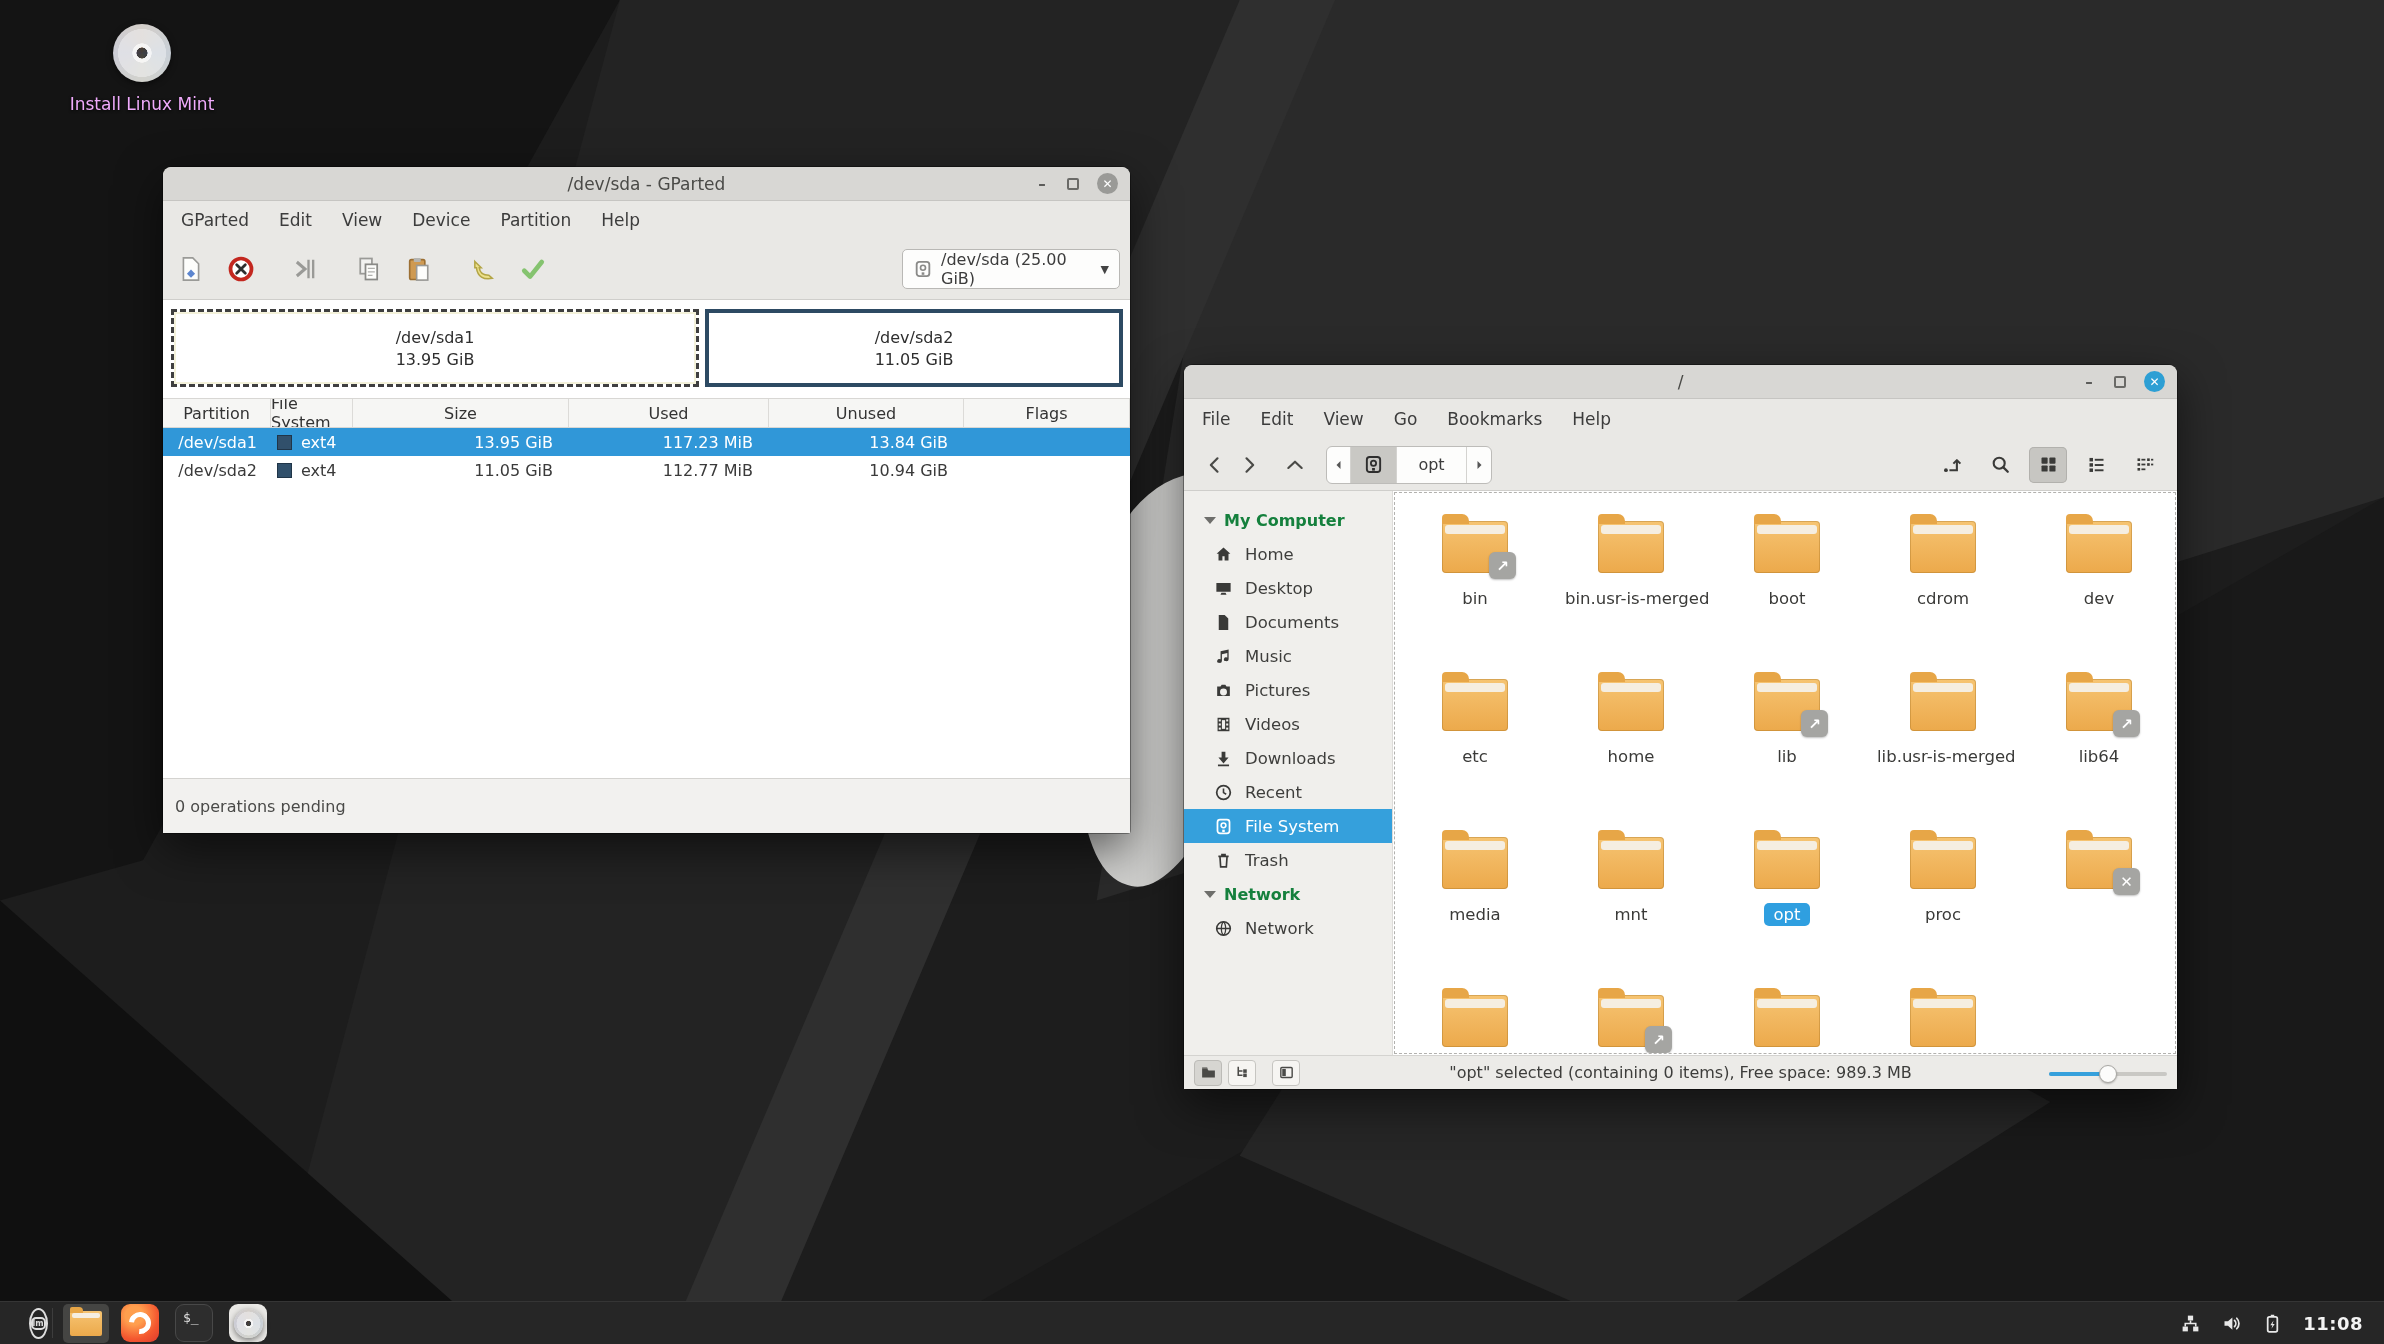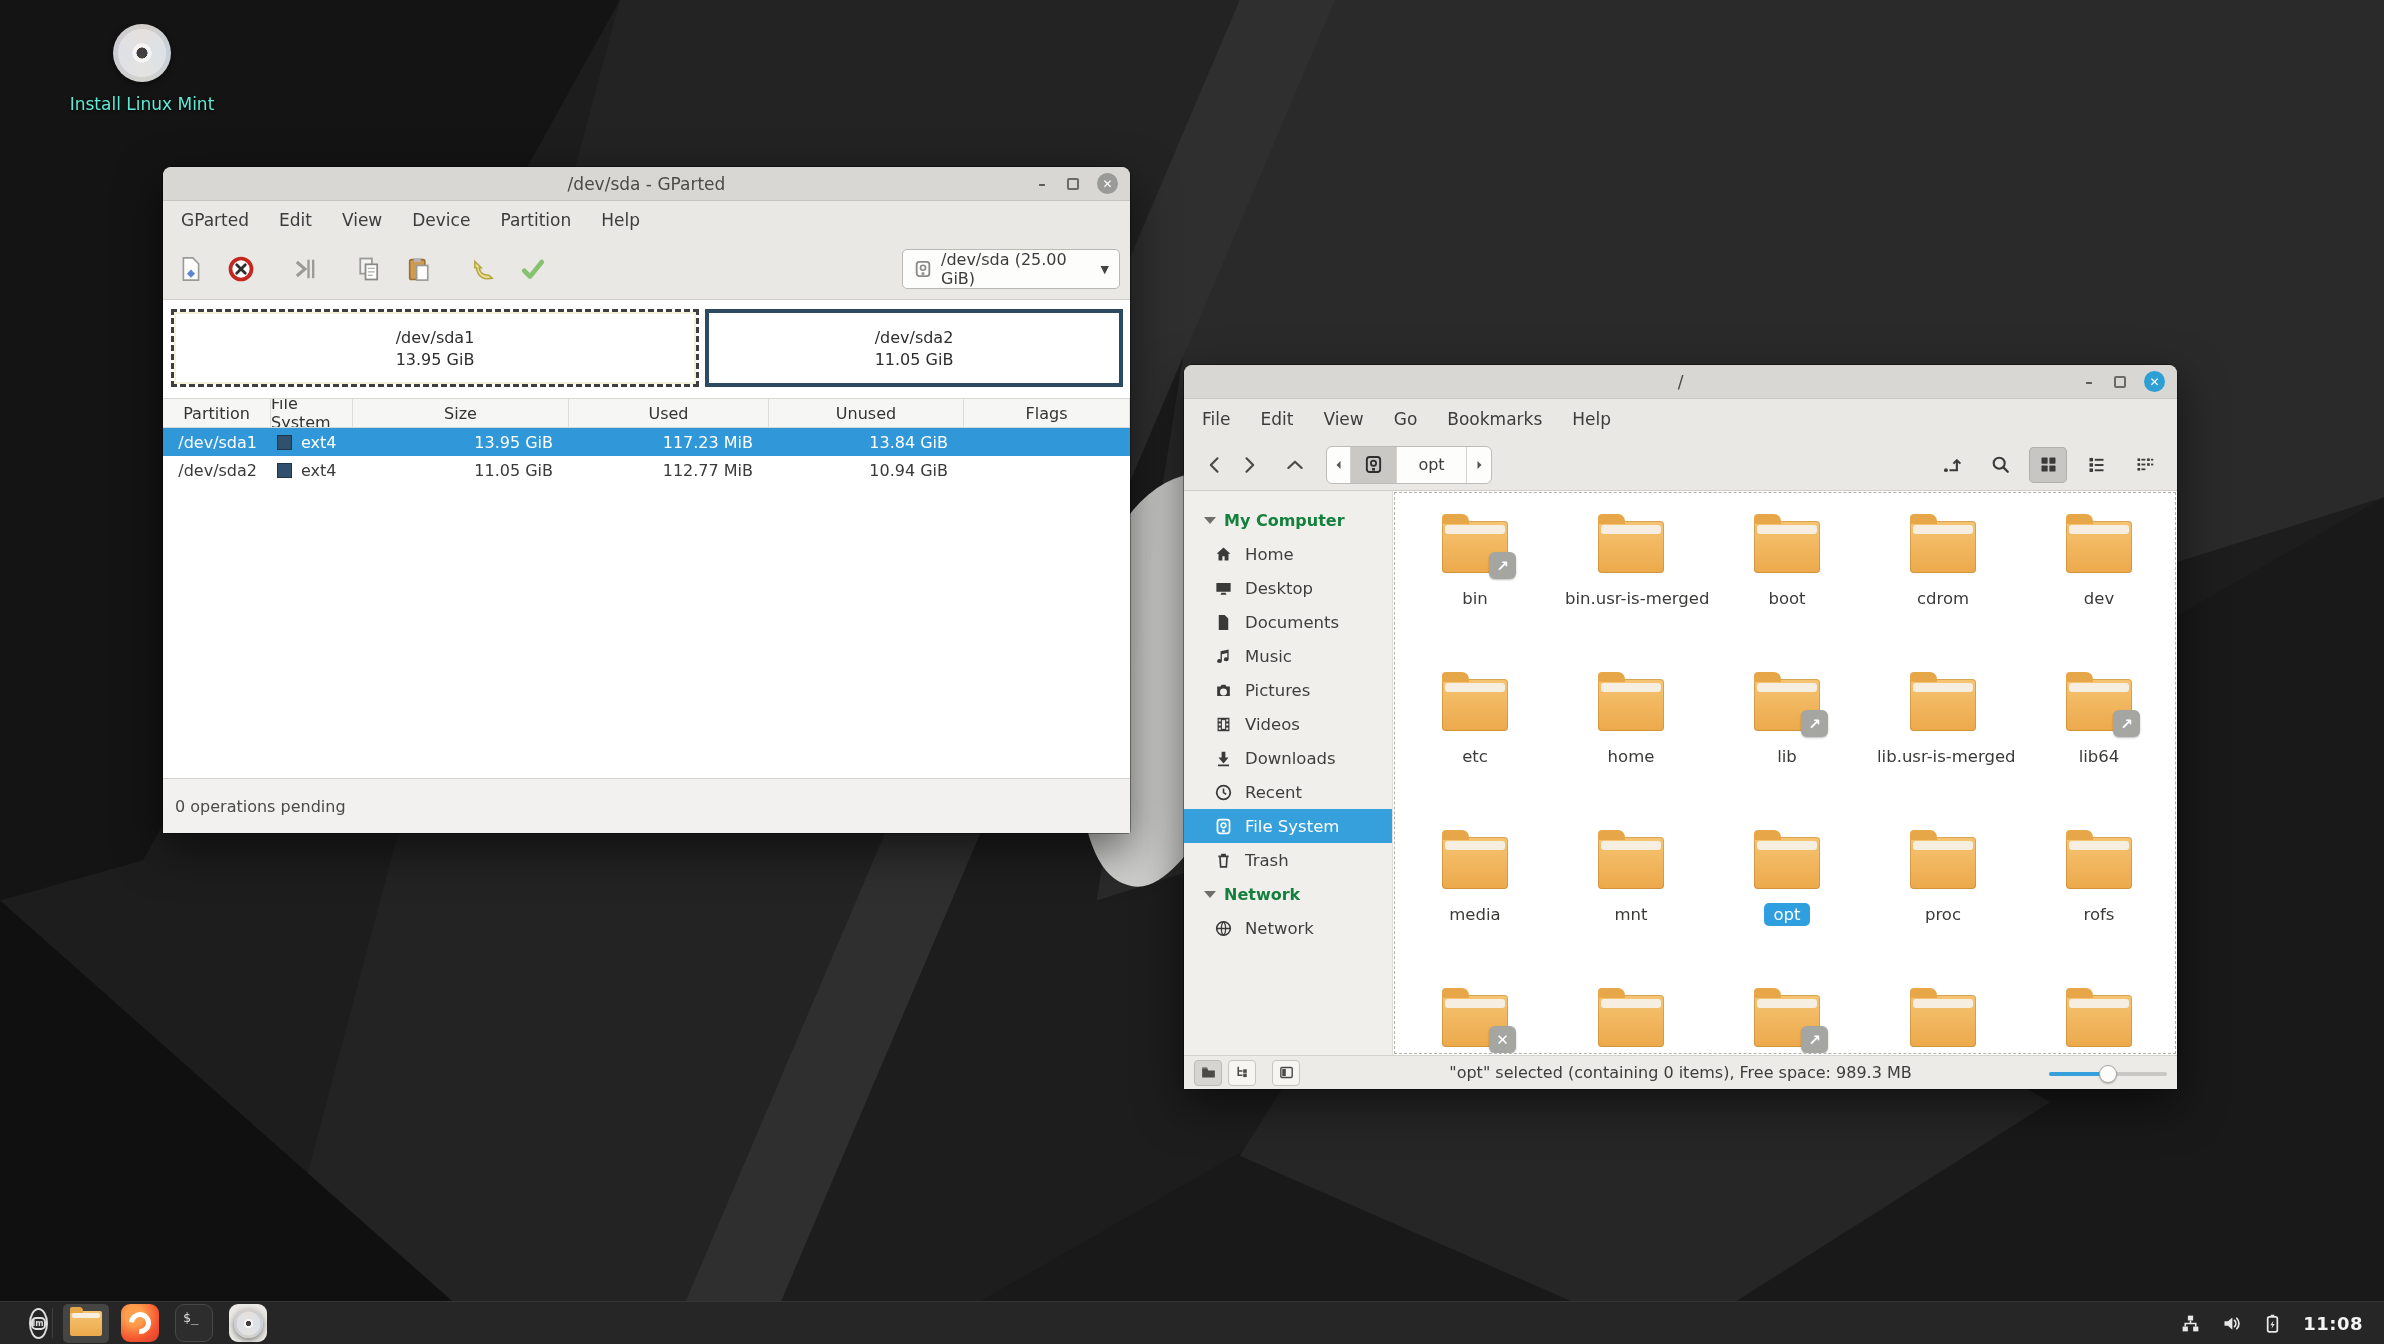--- a/index.html
+++ b/index.html
@@ -33,7 +33,7 @@
       radial-gradient(circle,#3a3a3a 0 13%,#f4f4f4 14% 23%,#dcdee0 24% 58%,#c7cacc 59% 94%,#9a9a9a 95% 100%);
     background-blend-mode:overlay; box-shadow:0 2px 6px rgba(0,0,0,.5); }
   .desk-icon .disc { width:58px; height:58px; }
-  .desk-icon .lbl { margin-top:12px; color:#5eead4; font-size:17px;
+  .desk-icon .lbl { margin-top:12px; color:#f0abfc; font-size:17px;
     text-shadow:0 1px 3px rgba(0,0,0,.9); white-space:nowrap; }
 
   

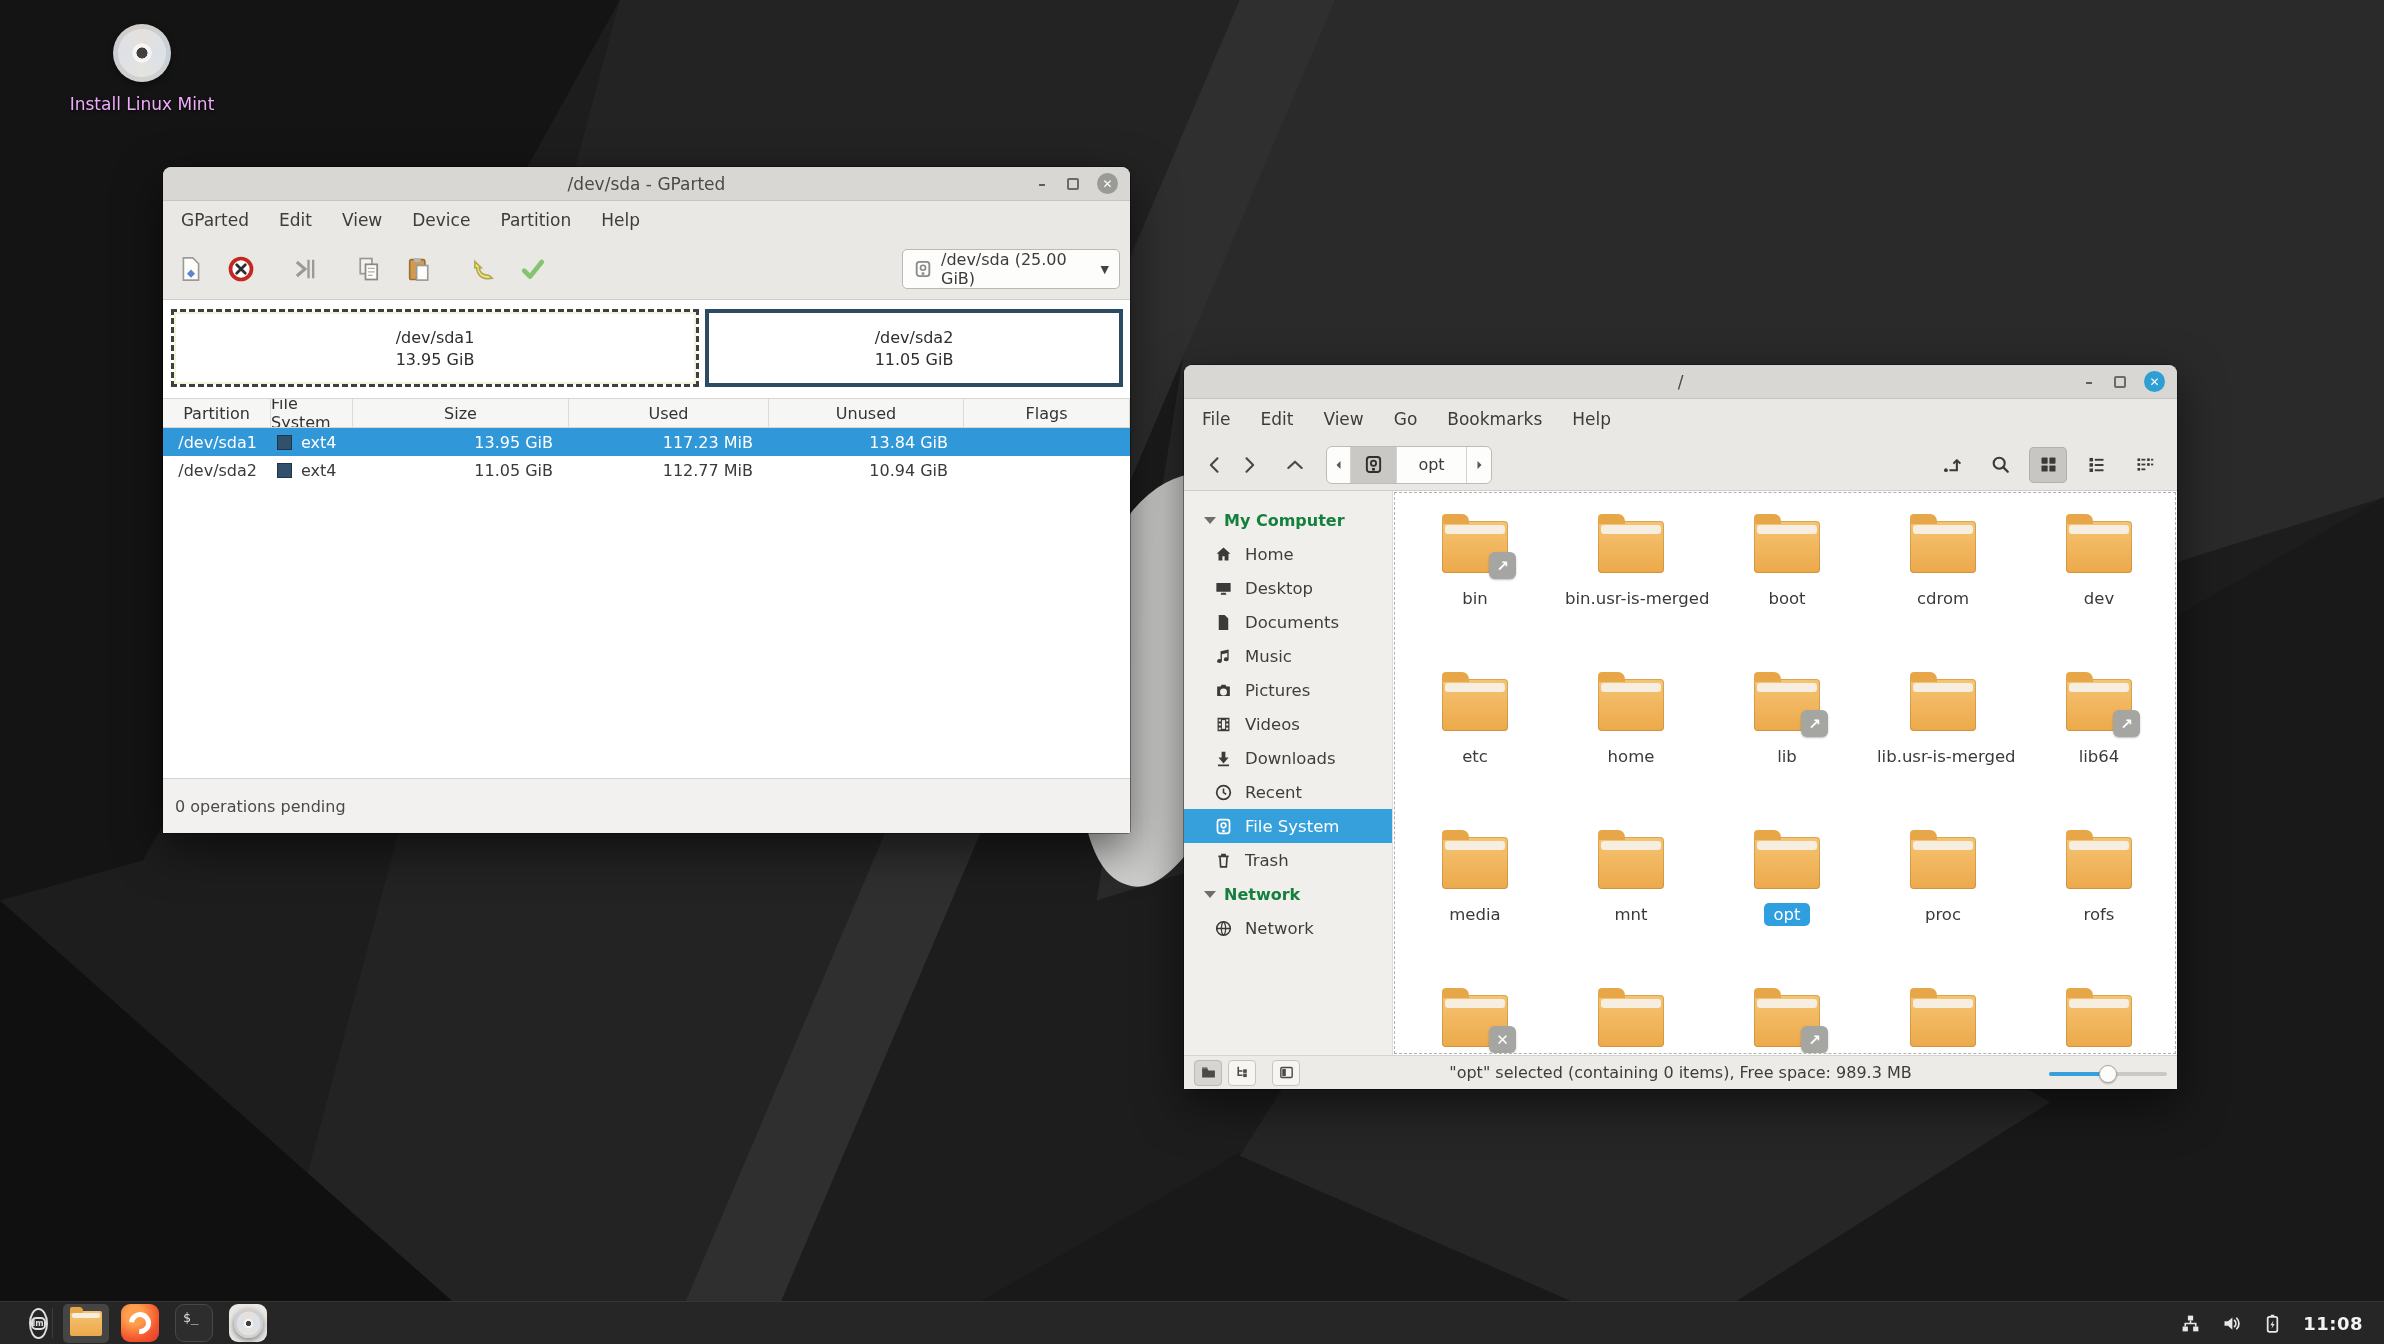--- a/index.html
+++ b/index.html
@@ -715,12 +715,6 @@
         </div>
         <div class="folder-item">
           <div class="folder">
-            
-          </div>
-          <div class="folder-label">rofs</div>
-        </div>
-        <div class="folder-item">
-          <div class="folder">
             <div class="emblem">✕</div>
           </div>
 

